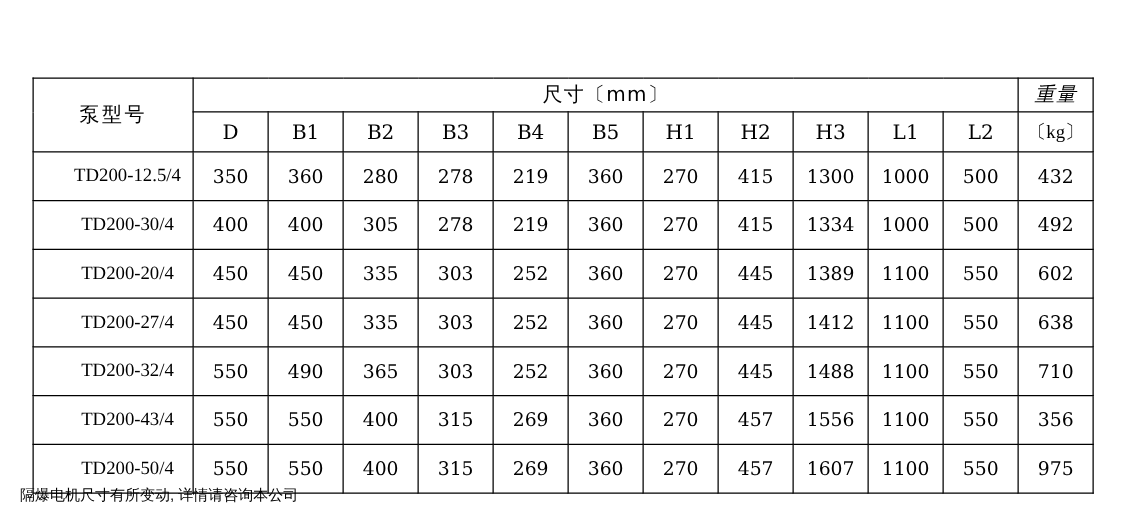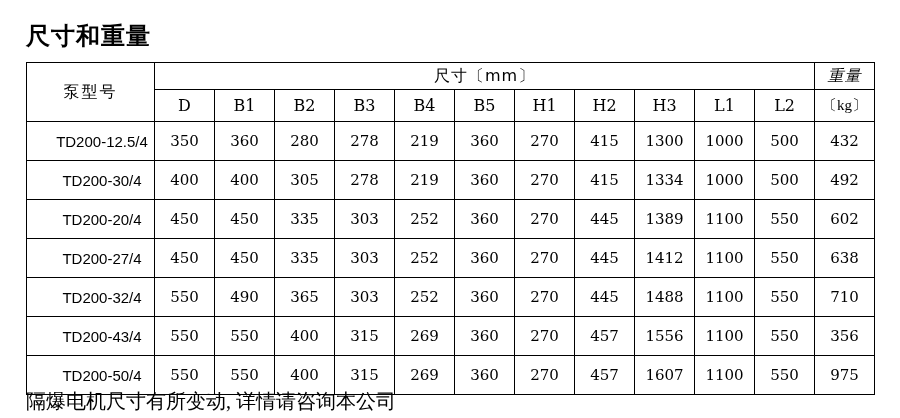--- a/index.html
+++ b/index.html
@@ -108,7 +108,6 @@
 
 <div class="page">
 
-  <div class="doc-title">尺寸和重量</div>
 
   <div class="table-wrap">
     <table class="spec">

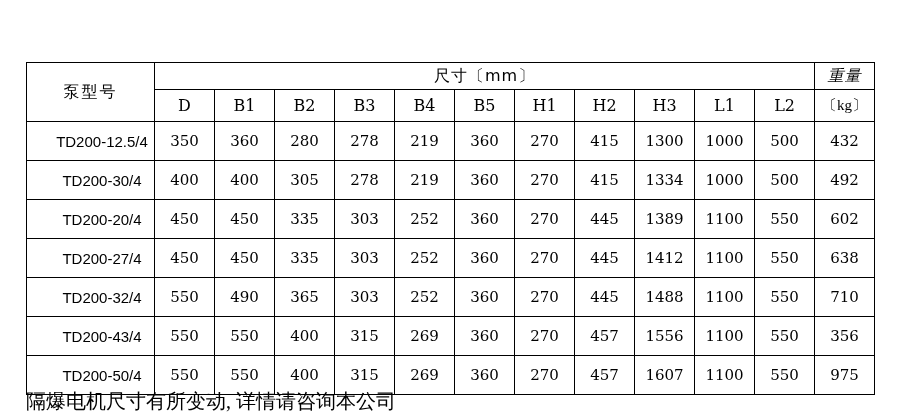--- a/index.html
+++ b/index.html
@@ -88,7 +88,7 @@
   }
   table.spec td.model-cell {
     font-size: 15px;
-    font-family: Liberation Sans, sans-serif;
+    font-family: Liberation Serif, serif;
     letter-spacing: 0px;
     padding-left: 23px;
   }

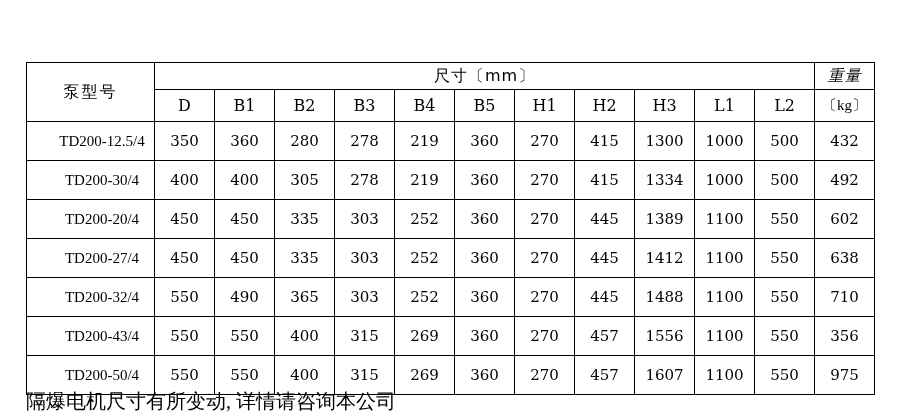--- a/index.html
+++ b/index.html
@@ -94,10 +94,10 @@
   }
   .note {
     position: absolute;
-    left: 26px;
+    left: 16px;
     top: 388px;
-    font-size: 20px;
-    font-family: Liberation Serif, serif;
+    font-size: 12px;
+    font-family: Liberation Sans, sans-serif;
   }
   .col-model { width: 128px; }
   .col-dim { width: 60px; }

